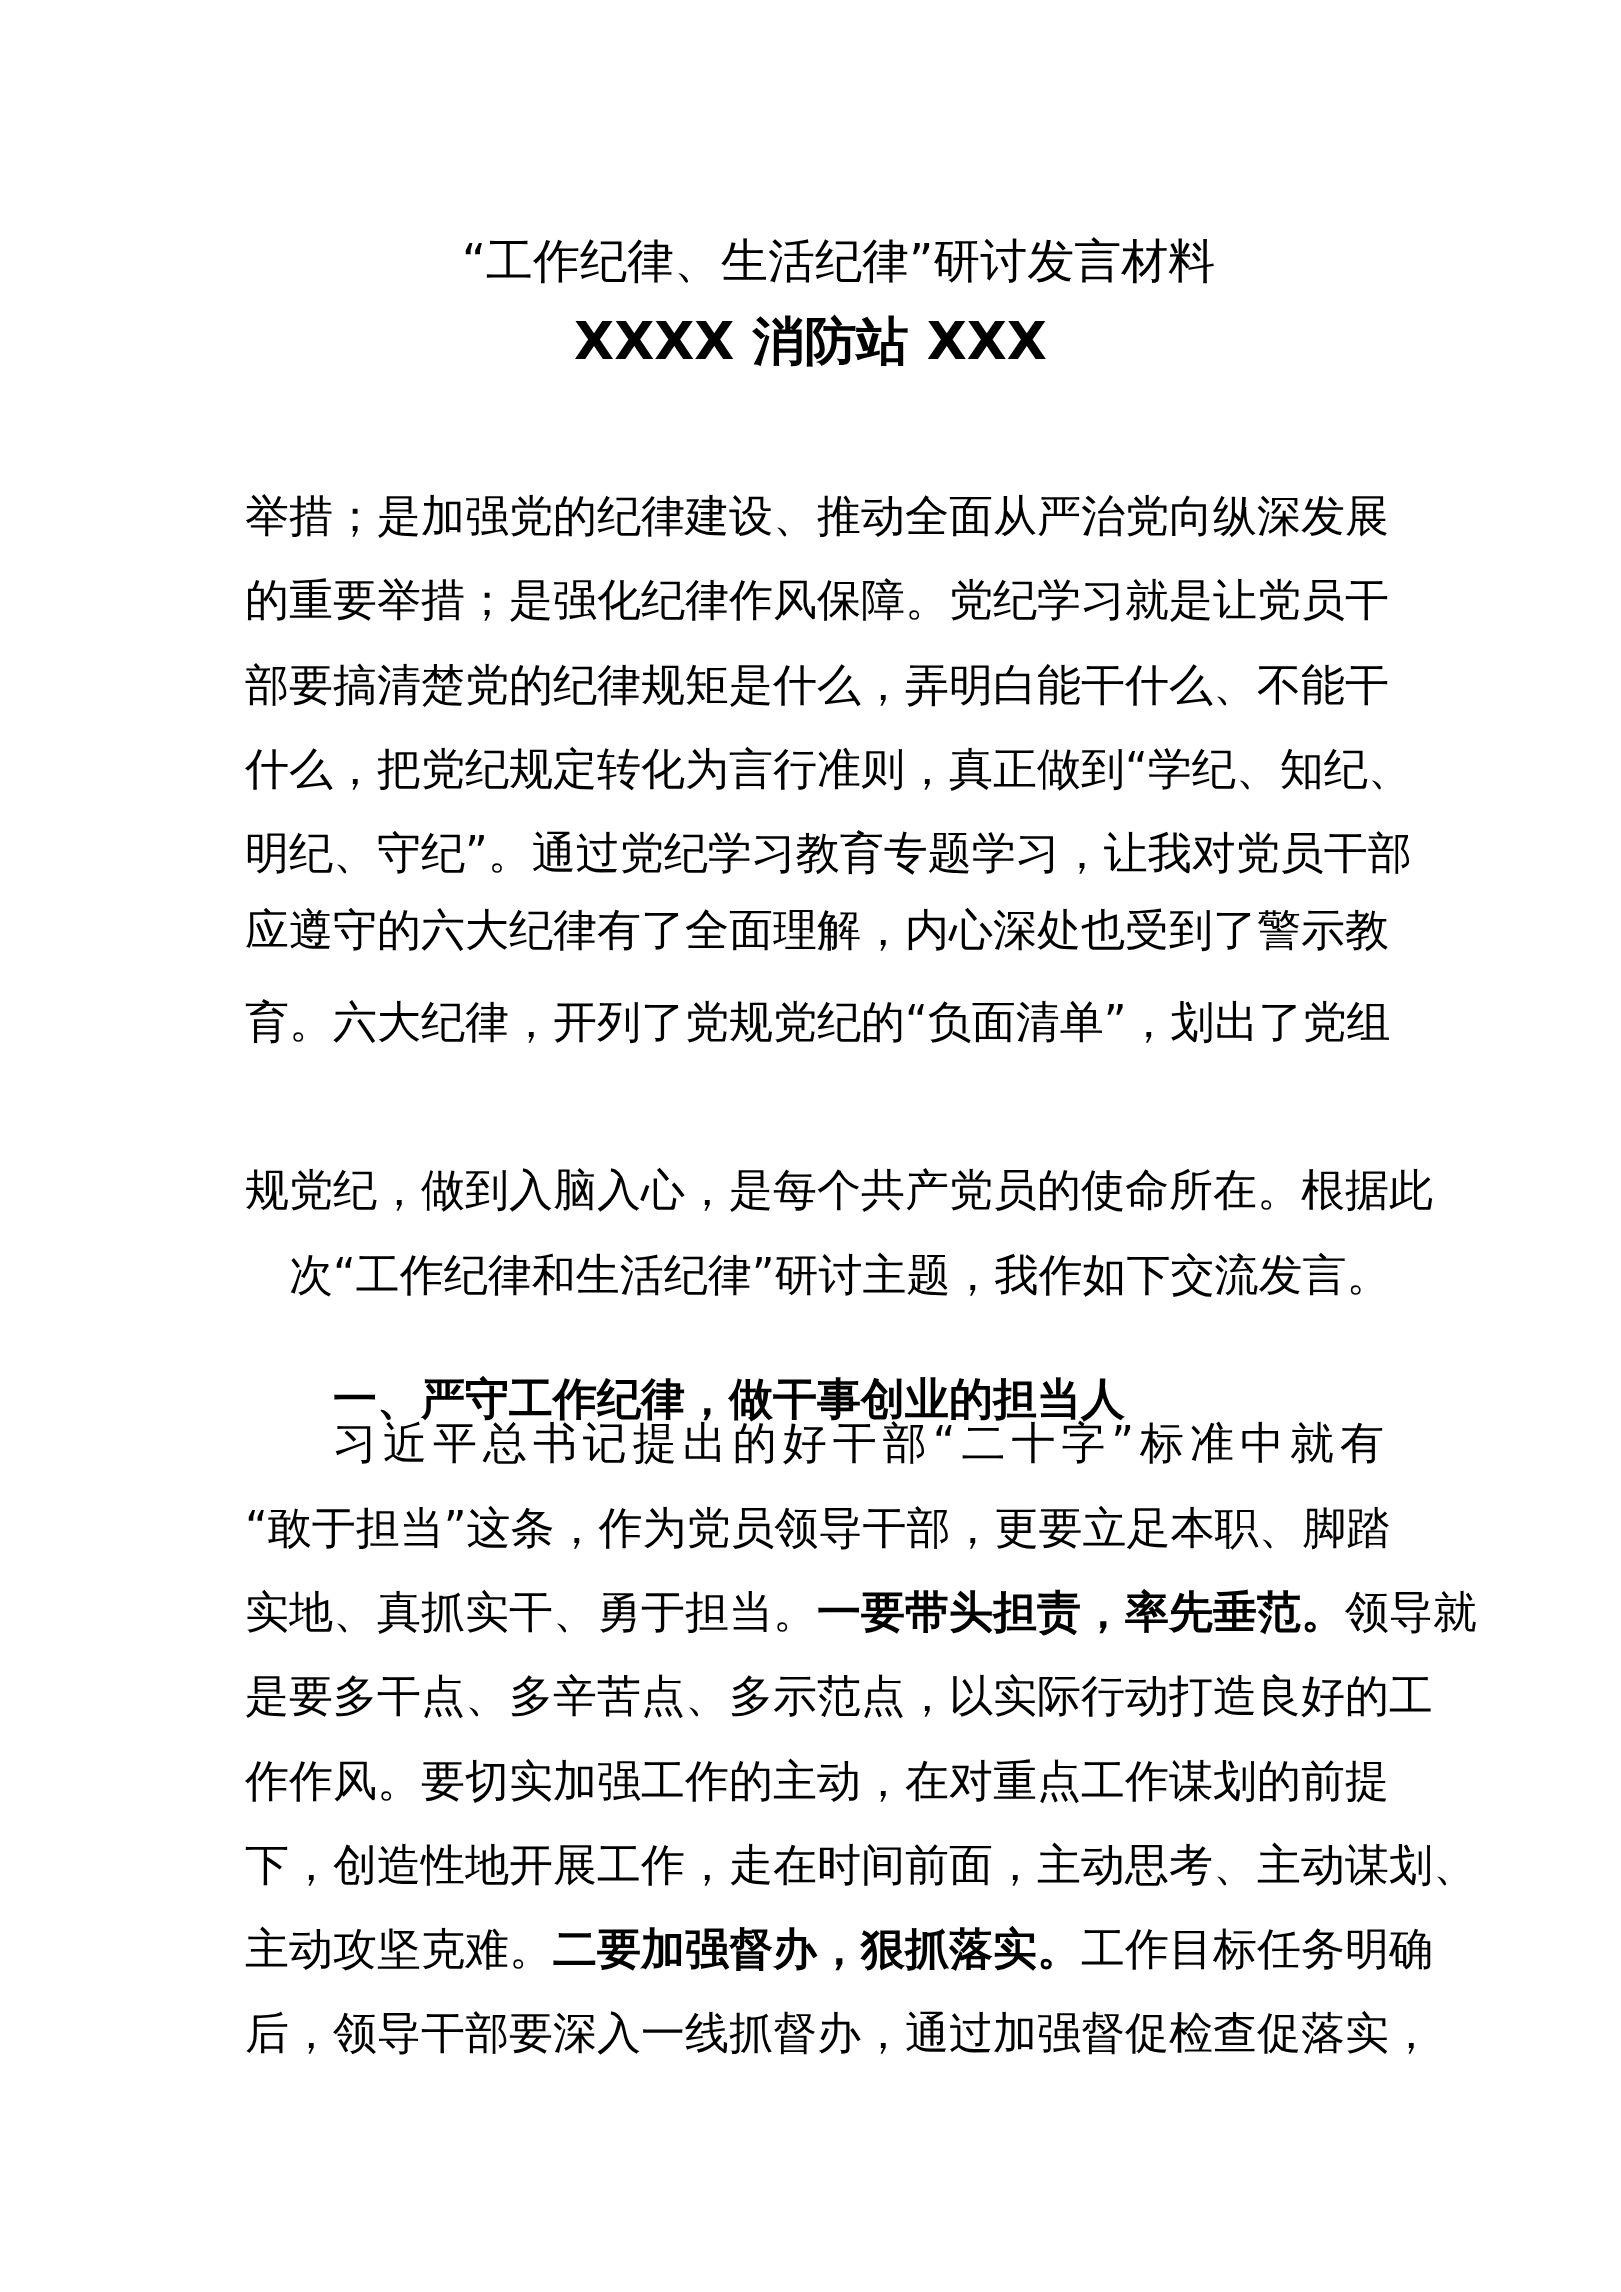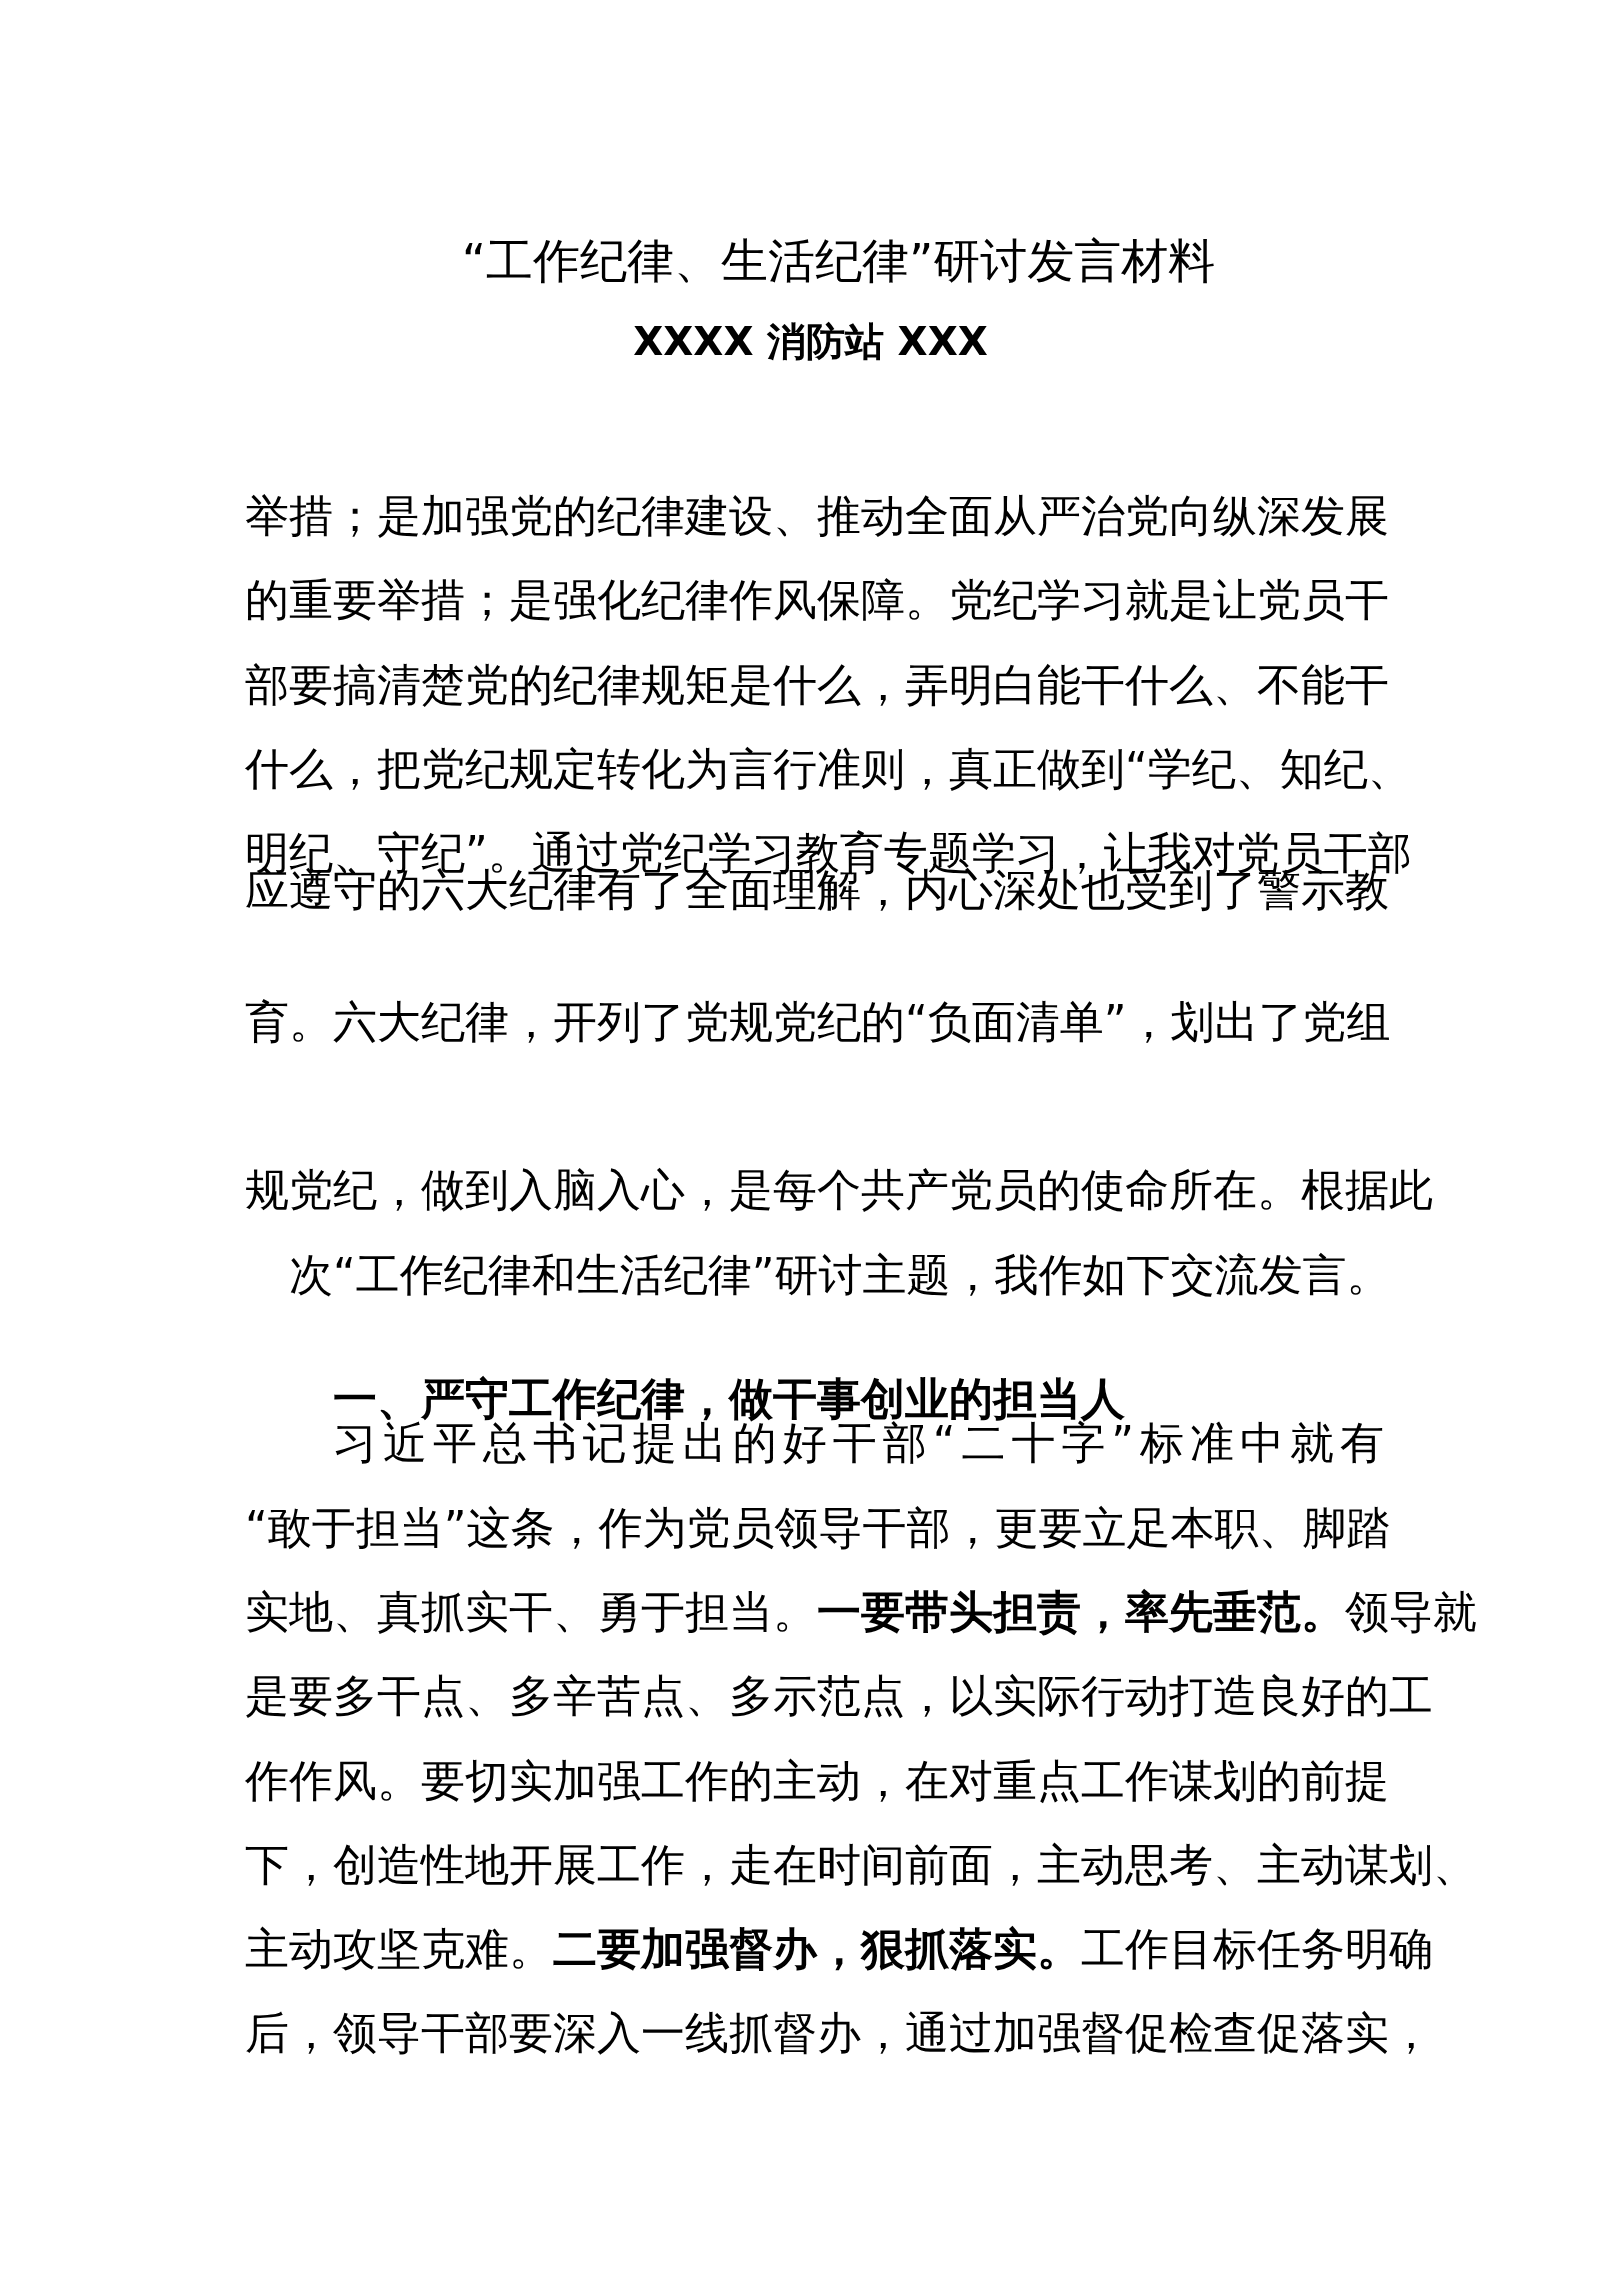--- a/index.html
+++ b/index.html
@@ -9,7 +9,7 @@
   .title { position: absolute; left: 0; width: 1621px; top: 231px; text-align: center;
            font-size: 47px; line-height: 59px; font-weight: normal; letter-spacing: 0px; padding-left: 28px; }
   .subtitle { position: absolute; left: 0; width: 1621px; top: 312px; text-align: center;
-              font-size: 39px; line-height: 59px; font-weight: bold; }
+              font-size: 52px; line-height: 59px; font-weight: bold; }
   .line { position: absolute; left: 245px; width: 1139px; height: 59px;
           font-size: 44px; line-height: 59px; white-space: nowrap;
           text-align: justify; text-align-last: justify; }

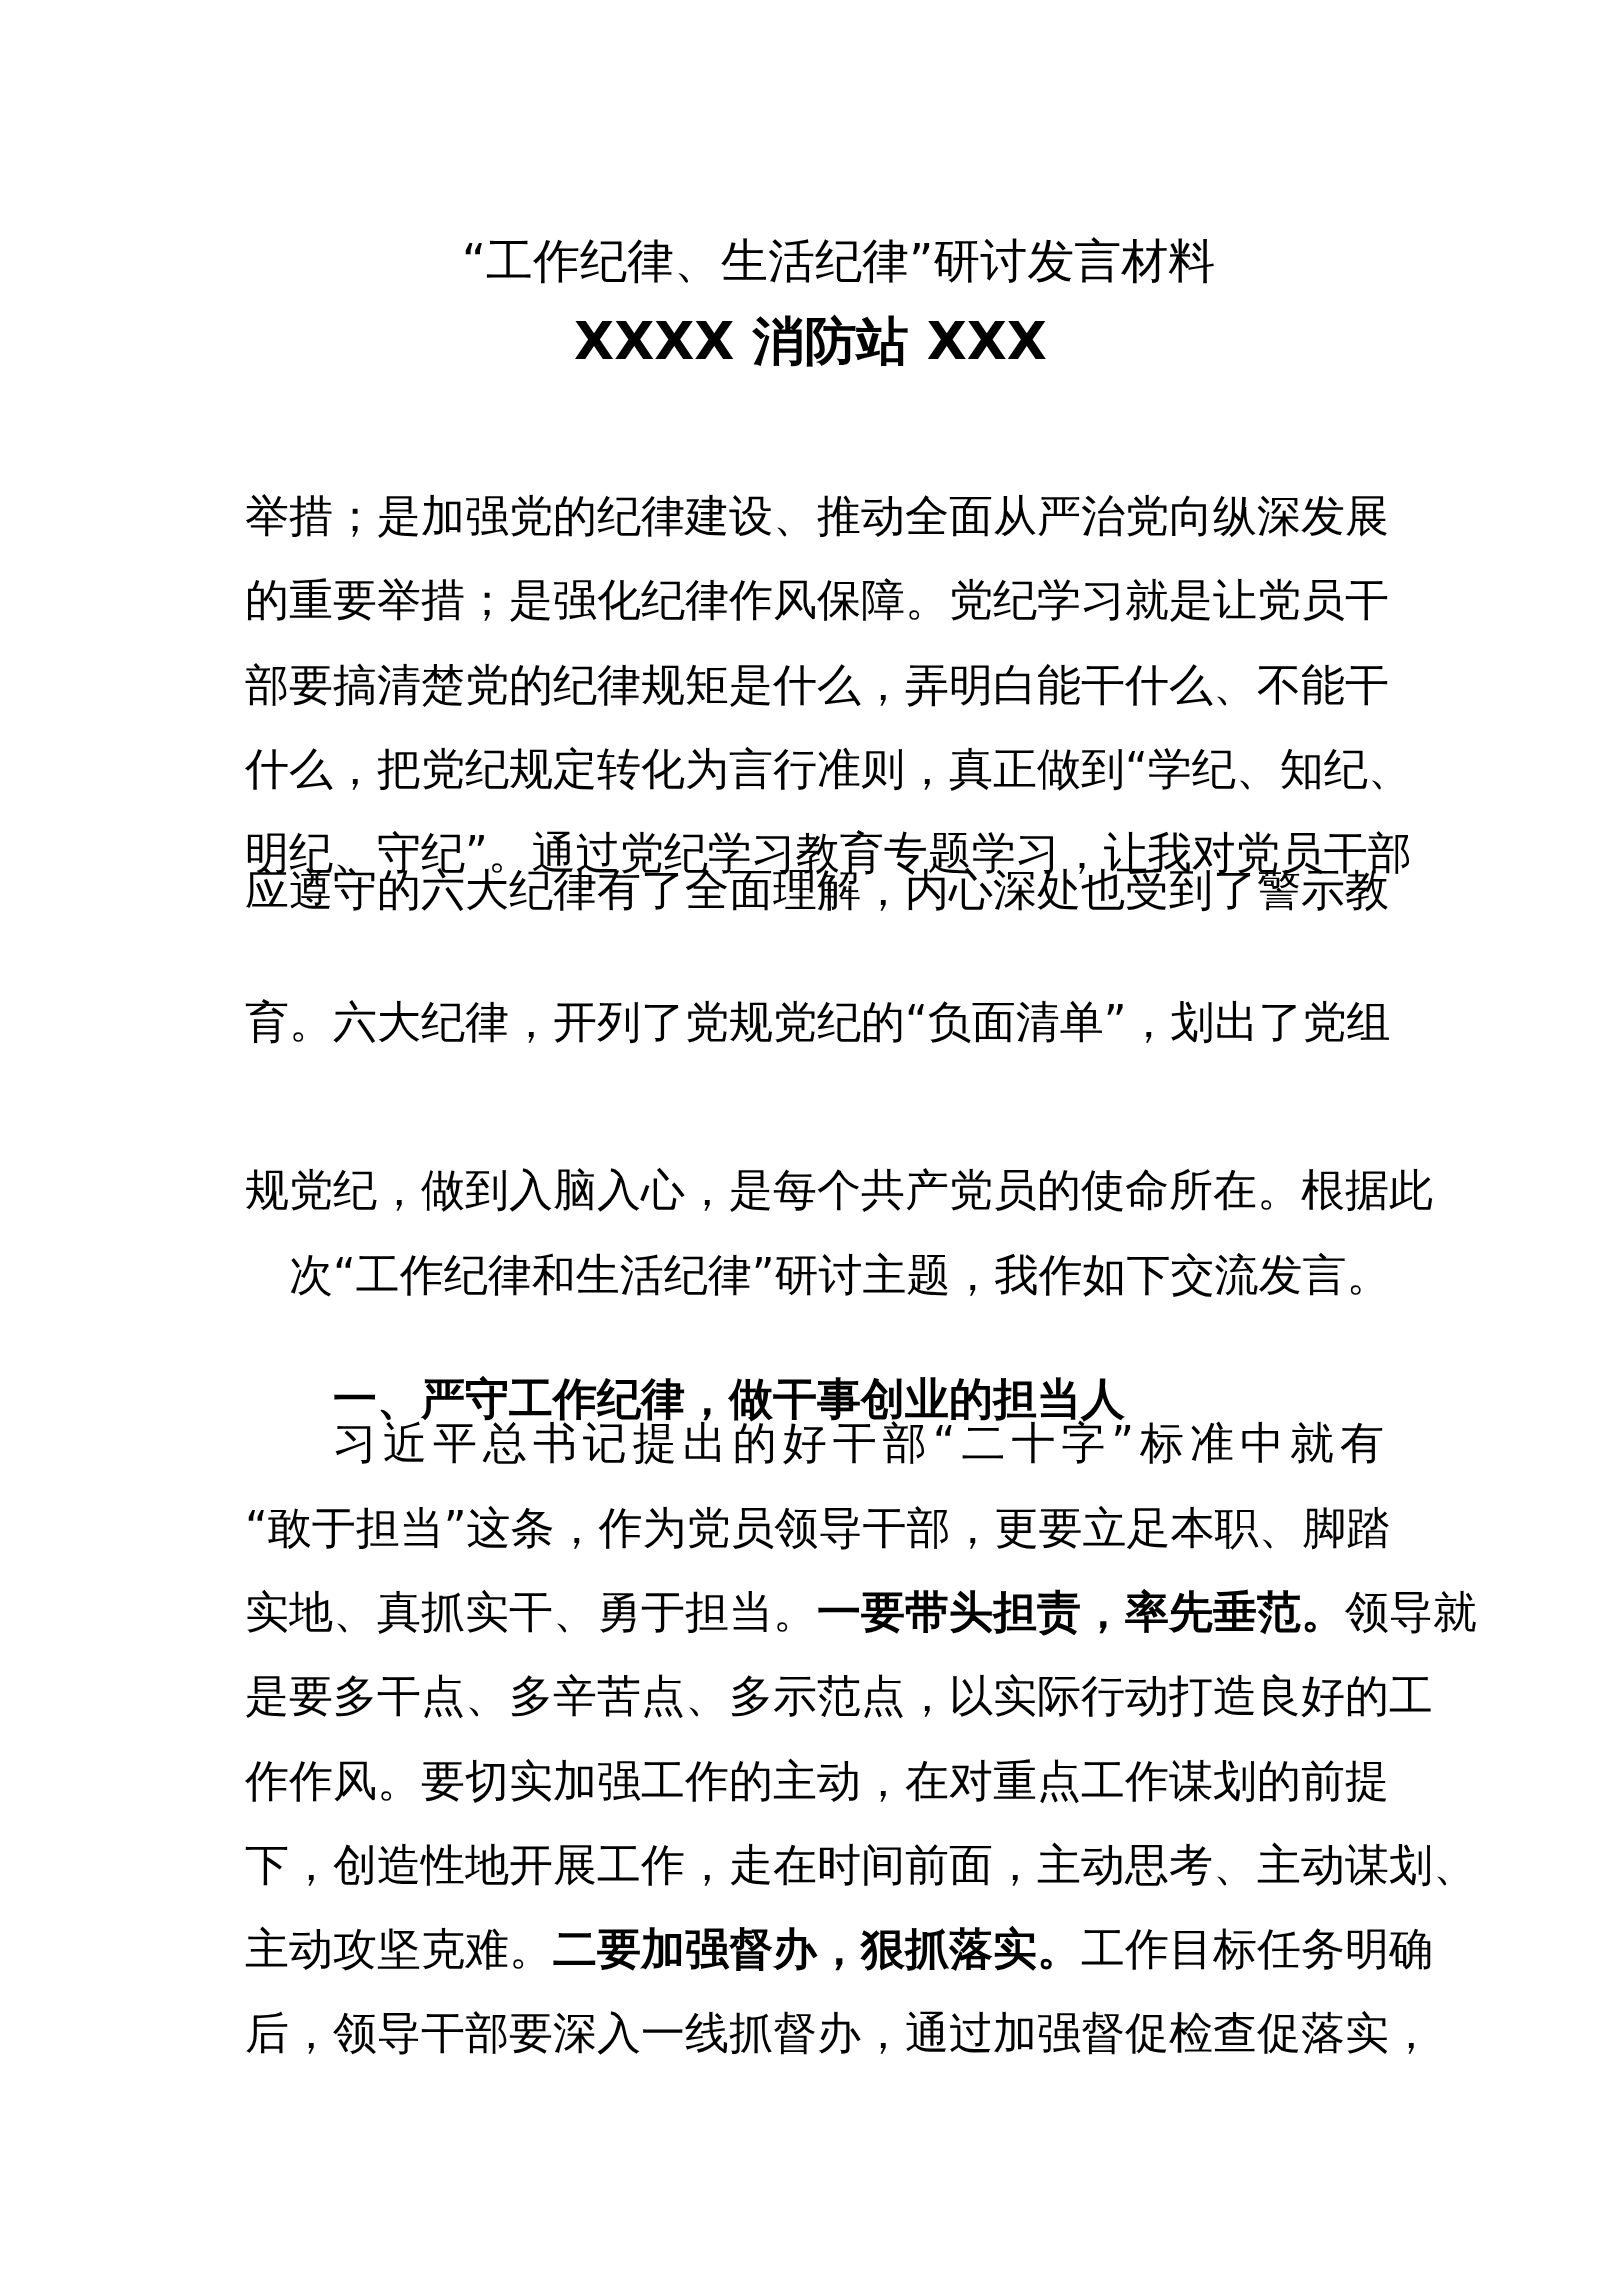--- a/index.html
+++ b/index.html
@@ -30,7 +30,7 @@
   <div class="line" style="top:655px"><span>部要搞清楚党的纪律规矩是什么，弄明白能干什么、不能干</span></div>
   <div class="line" style="top:739px"><span>什么，把党纪规定转化为言行准则，真正做到“学纪、知纪、</span></div>
   <div class="line" style="top:823px"><span>明纪、守纪”。通过党纪学习教育专题学习，让我对党员干部</span></div>
-  <div class="line" style="top:860px"><span>应遵守的六大纪律有了全面理解，内心深处也受到了警示教</span></div>
+  <div class="line" style="top:900px"><span>应遵守的六大纪律有了全面理解，内心深处也受到了警示教</span></div>
   <div class="line" style="top:992px"><span>育。六大纪律，开列了党规党纪的“负面清单”，划出了党组</span></div>
   <div class="line" style="top:1160px"><span>规党纪，做到入脑入心，是每个共产党员的使命所在。根据此</span></div>
   <div class="line last" style="top:1245px"><span>次“工作纪律和生活纪律”研讨主题，我作如下交流发言。</span></div>

